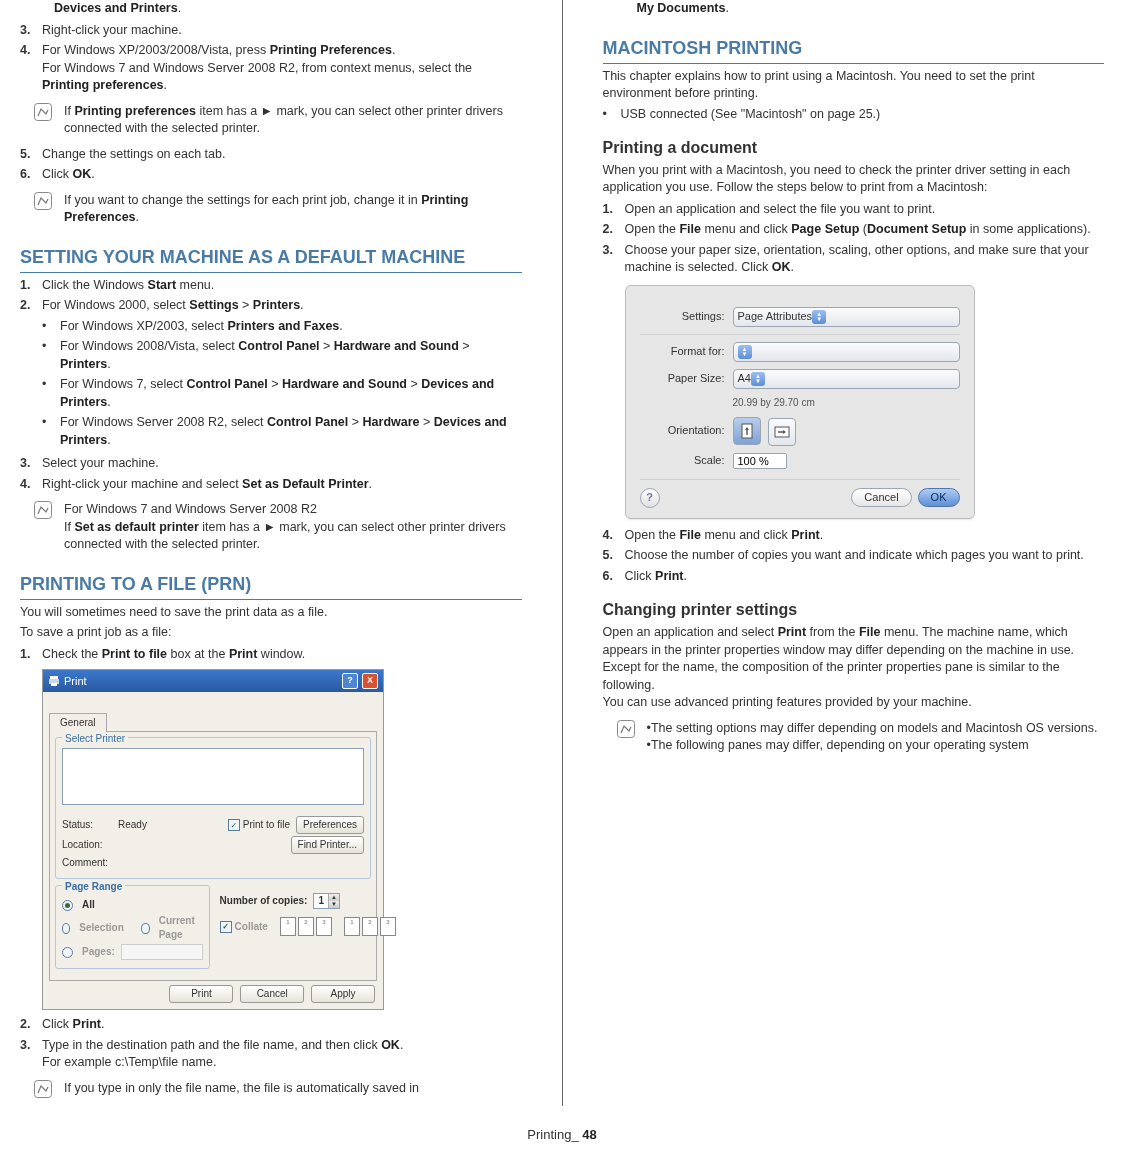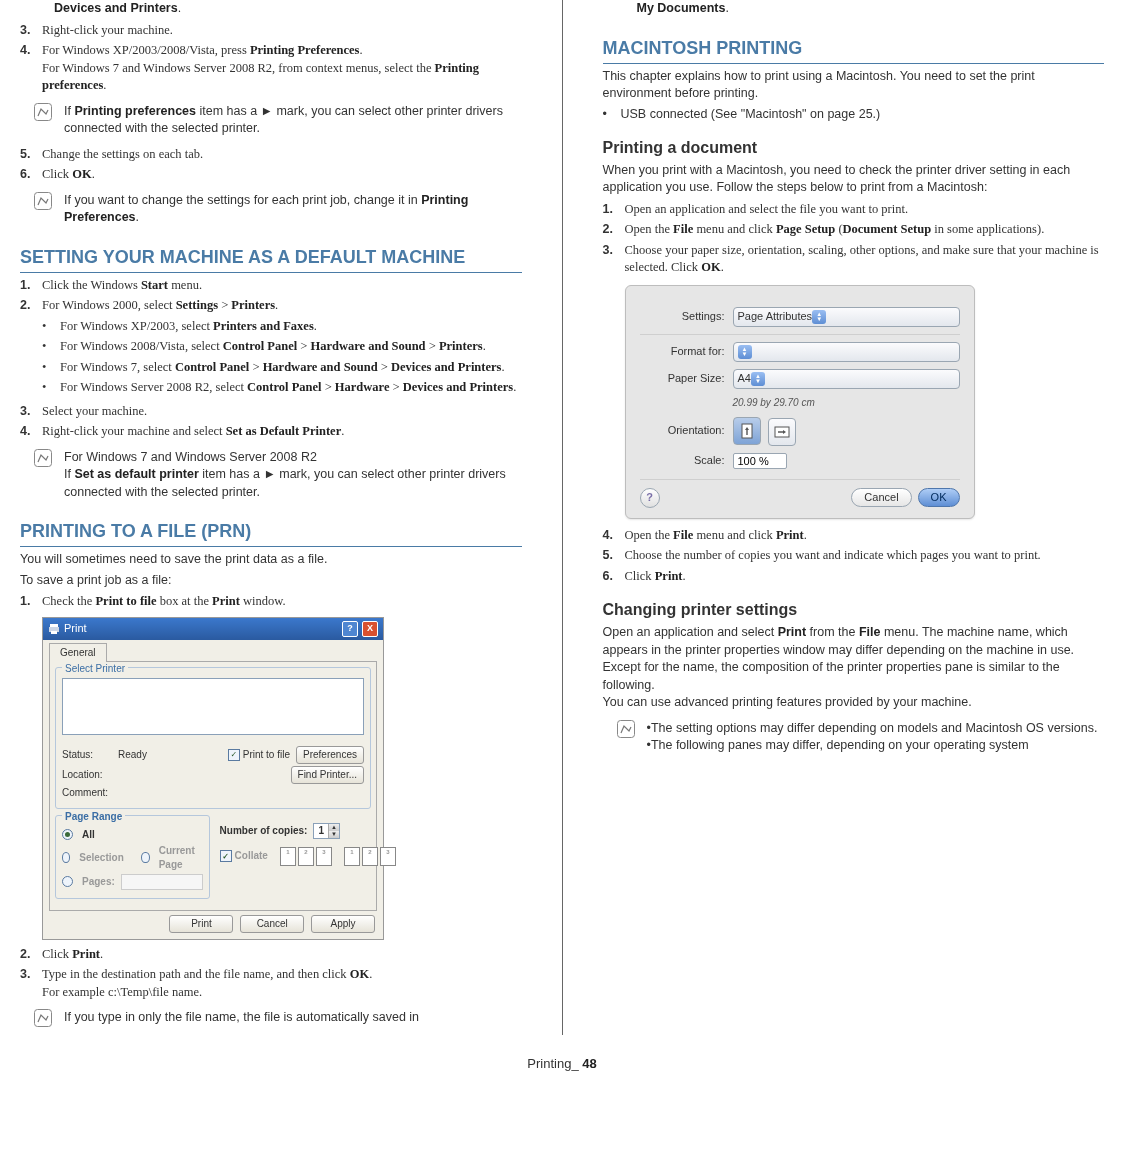--- a/index.html
+++ b/index.html
@@ -57,7 +57,6 @@
   }
   ol.numbered > li > .body {
     flex: 1;
-    font-family: Liberation Serif, serif;
   }
   ul.bullets {
     list-style: none;

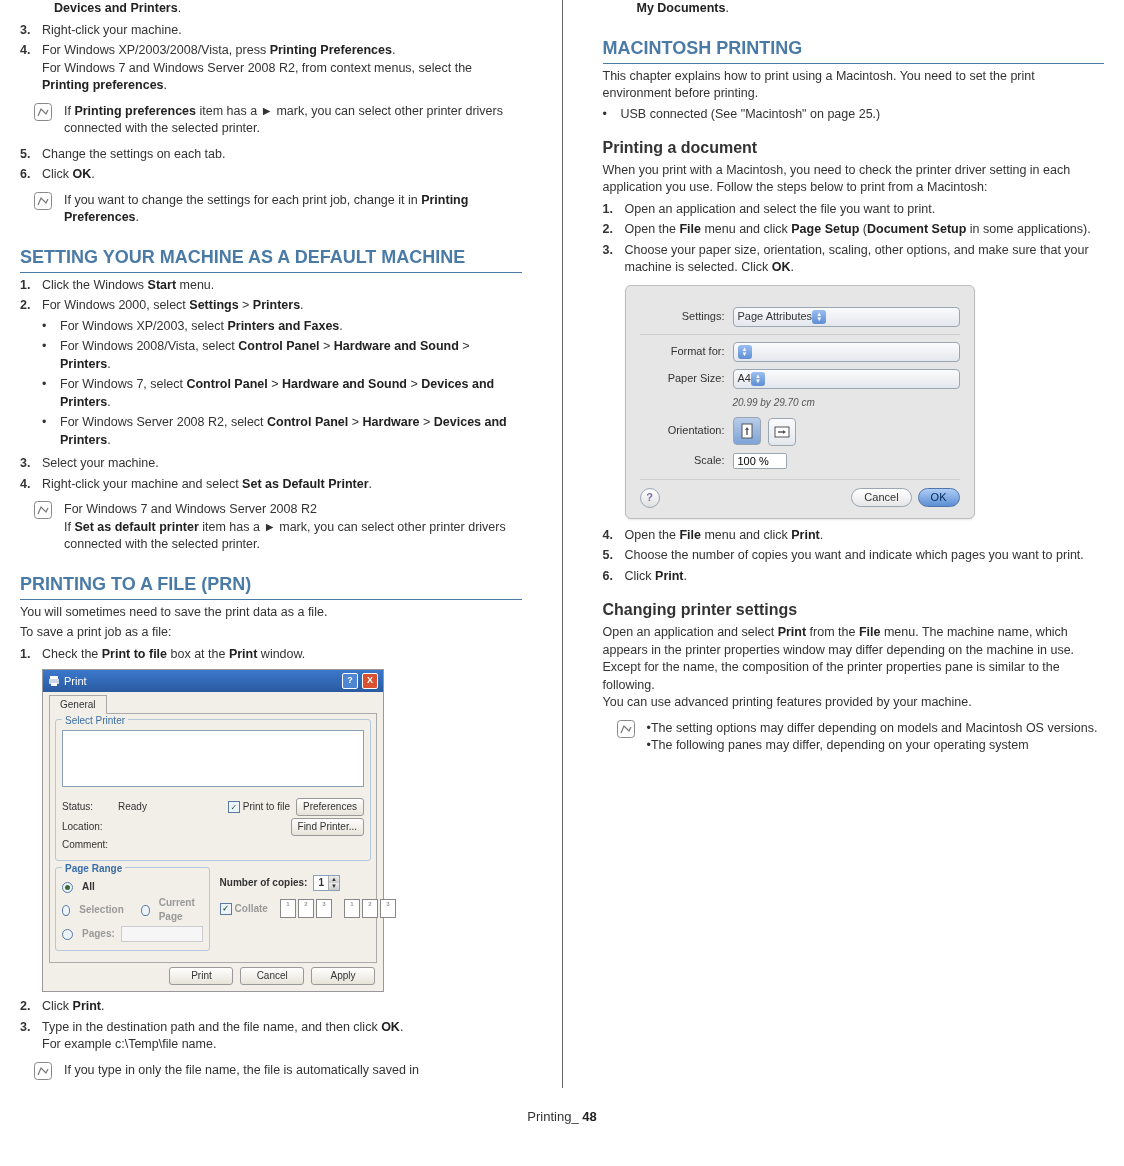--- a/index.html
+++ b/index.html
@@ -253,7 +253,7 @@
   .mac-btn.primary {
     background:linear-gradient(#aecdf6,#5e8ed4);color:#002b5c;border-color:#4e76ac;
   }
-  .small-caption{font-size:10px;color:#555;margin-left:93px;font-style:italic;}
+  .small-caption{font-size:10px;color:#555;margin-left:93px;}
   .print-icon { width:12px;height:12px;display:inline-block; }
 </style>
 </head>

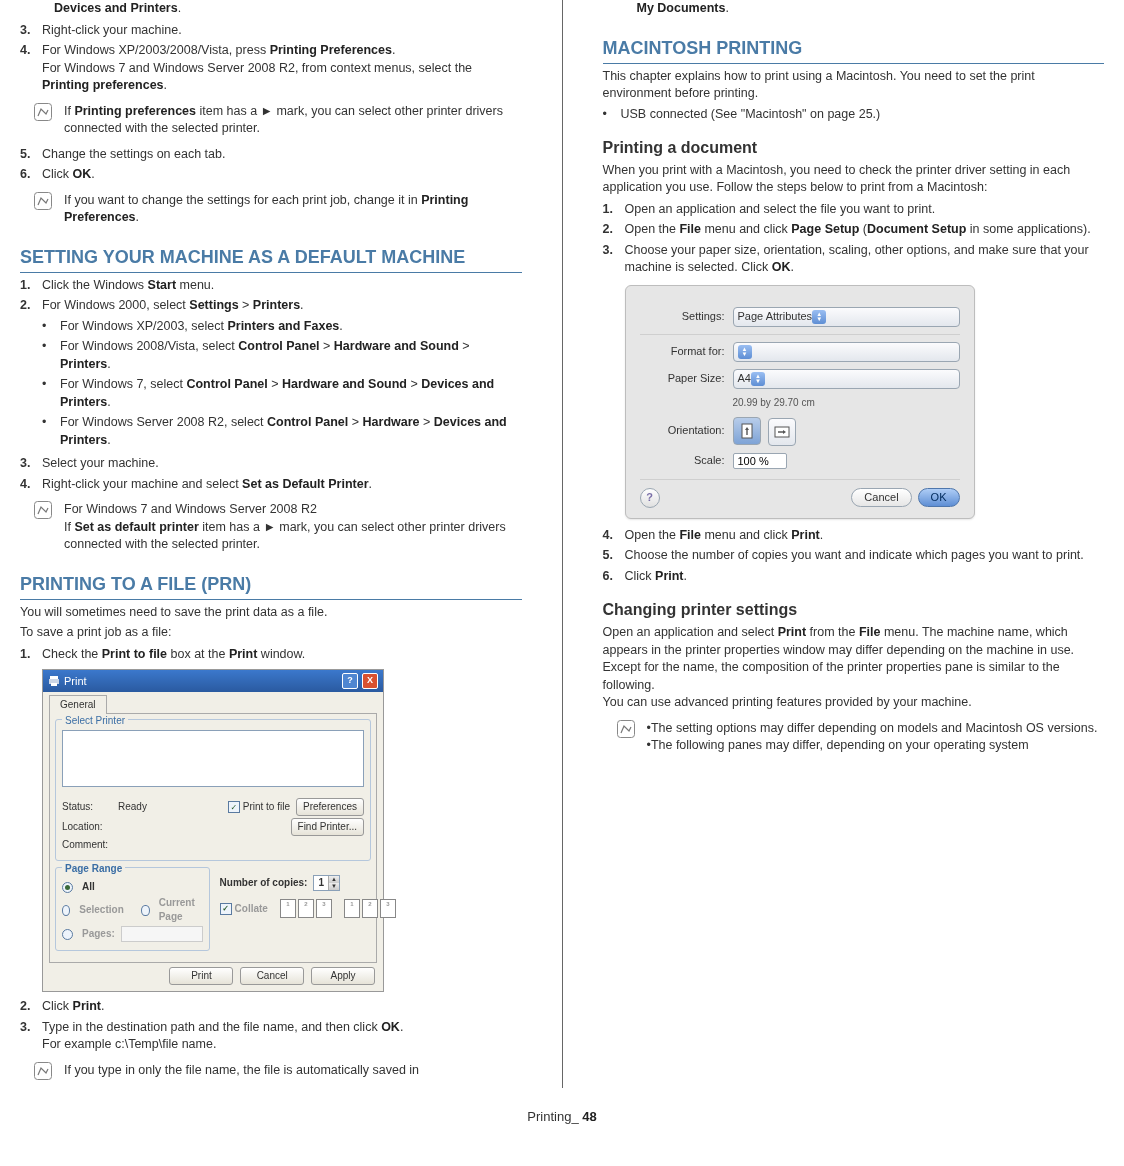--- a/index.html
+++ b/index.html
@@ -123,7 +123,7 @@
   .win-tb-close {
     width:14px;height:14px;background:#d95130;border:1px solid #fff;color:#fff;border-radius:2px;
   }
-  .win-body { padding: 2px 6px 6px 6px; border-radius: 29px; }
+  .win-body { padding: 20px 6px 6px 6px; border-radius: 29px; }
   .win-tab {
     display: inline-block;
     background: #f1efe7;

